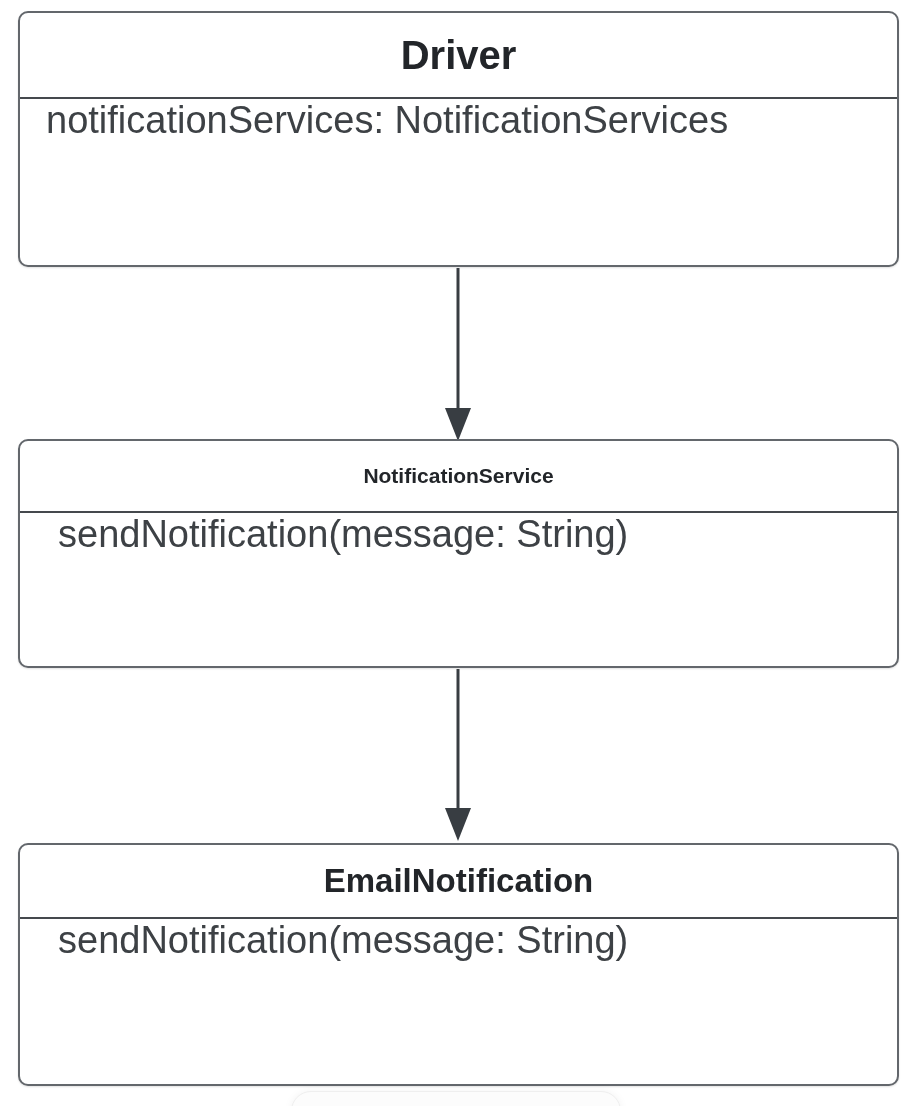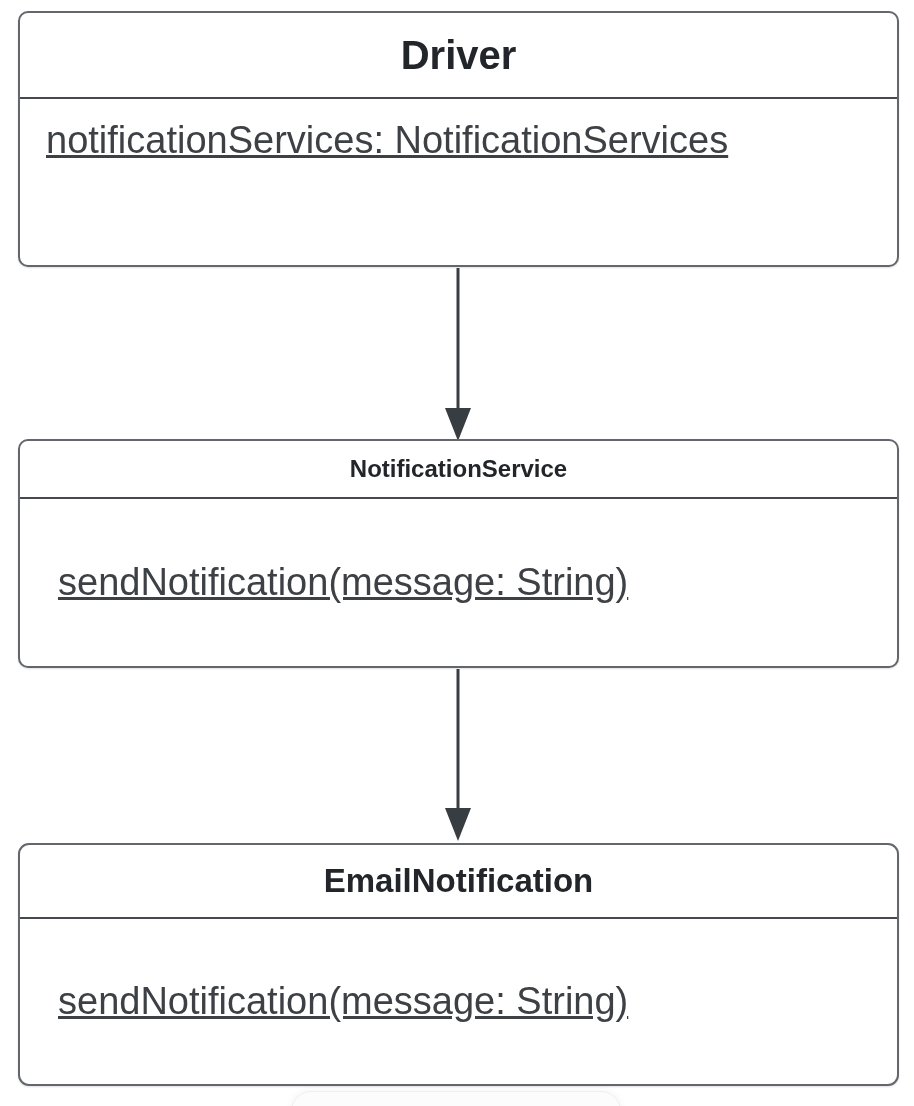--- a/index.html
+++ b/index.html
@@ -43,10 +43,9 @@
   .uml-compartment {
     border-top: 2px solid var(--divider);
     display: flex;
-    align-items: center;
+    align-items: flex-start;
     color: var(--member-text);
     flex: 1 1 auto;
-    text-decoration: underline;
   }
   .member-line { white-space: nowrap; }
 

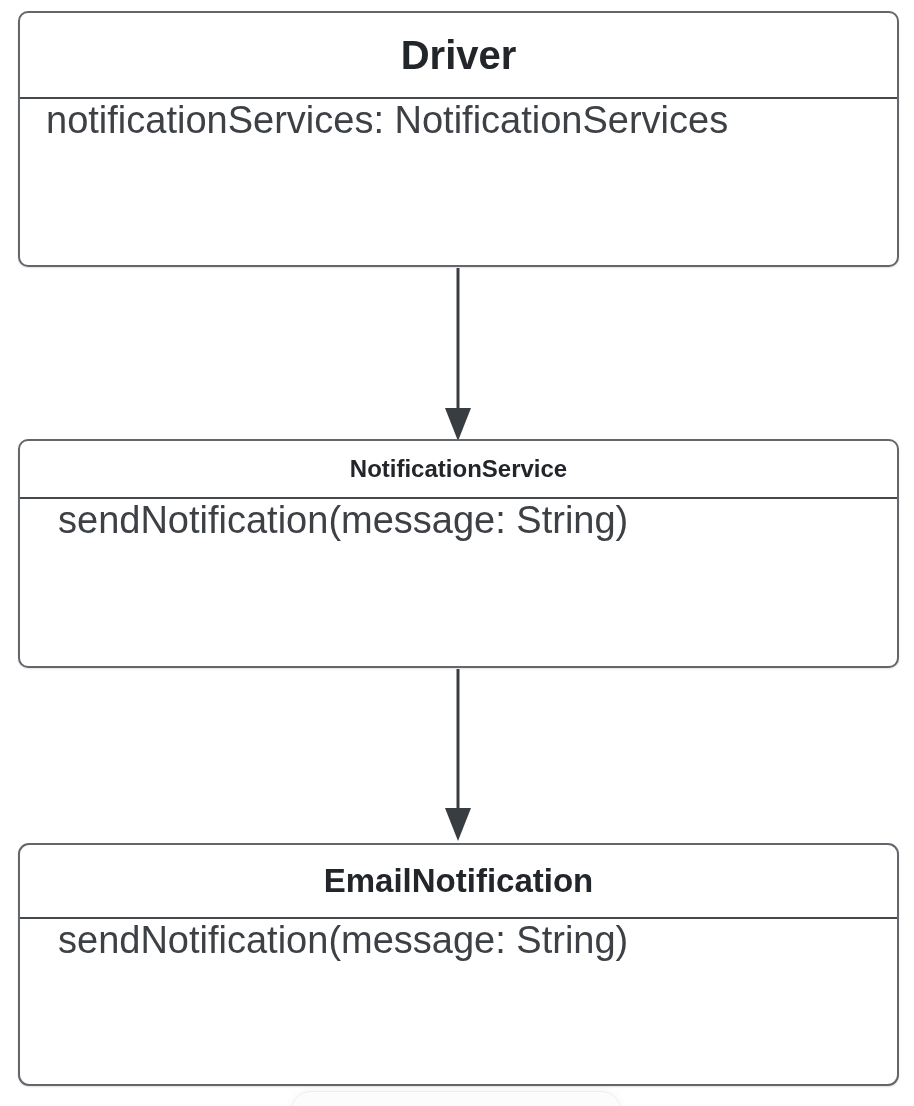--- a/index.html
+++ b/index.html
@@ -57,7 +57,7 @@
 
   
   #class-notification-service { top: 439px; height: 229px; }
-  #class-notification-service .uml-title { height: 56px; font-size: 24px; }
+  #class-notification-service .uml-title { height: 70px; font-size: 21px; }
   #class-notification-service .uml-compartment { padding-left: 38px; font-size: 38px; }
 
   

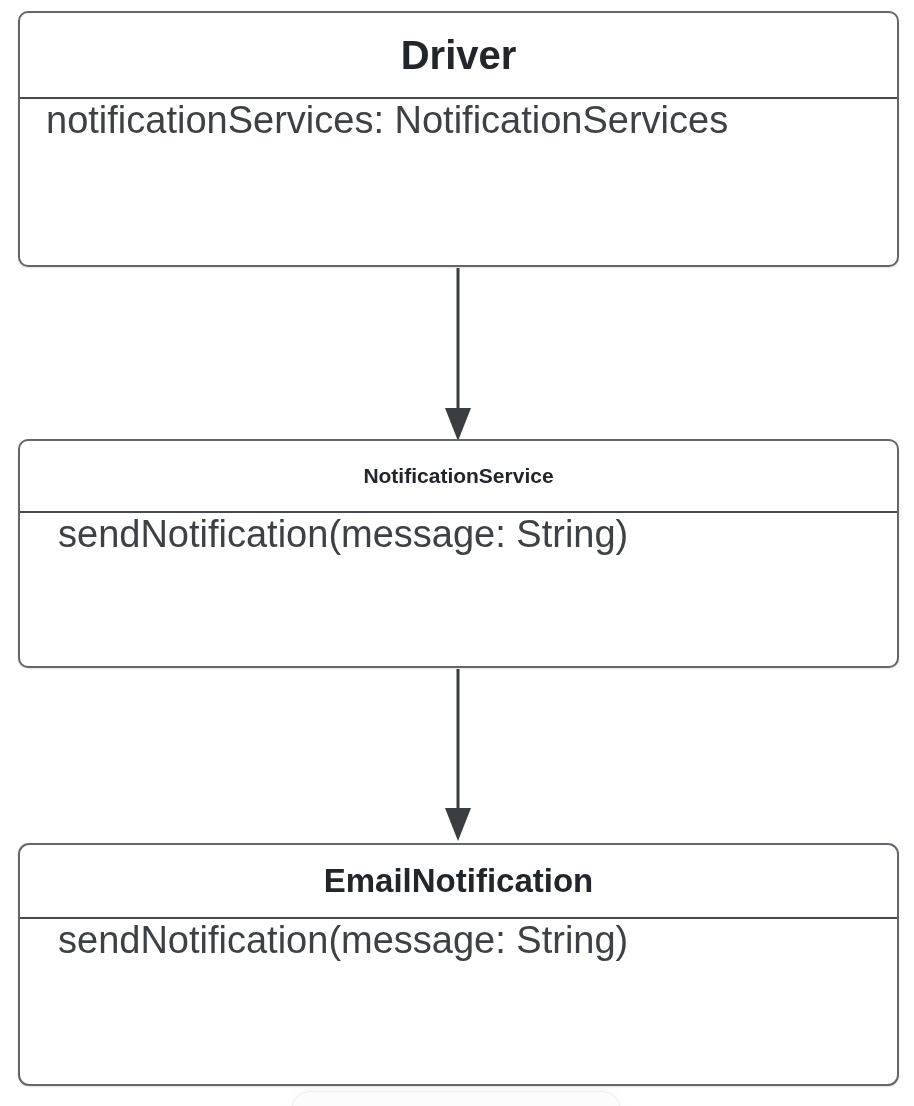--- a/index.html
+++ b/index.html
@@ -61,7 +61,7 @@
   #class-notification-service .uml-compartment { padding-left: 38px; font-size: 38px; }
 
   
-  #class-email-notification { top: 843px; height: 243px; border-radius: 11px; }
+  #class-email-notification { top: 843px; height: 243px; }
   #class-email-notification .uml-title { height: 72px; font-size: 33px; }
   #class-email-notification .uml-compartment { padding-left: 38px; font-size: 38px; }
 

